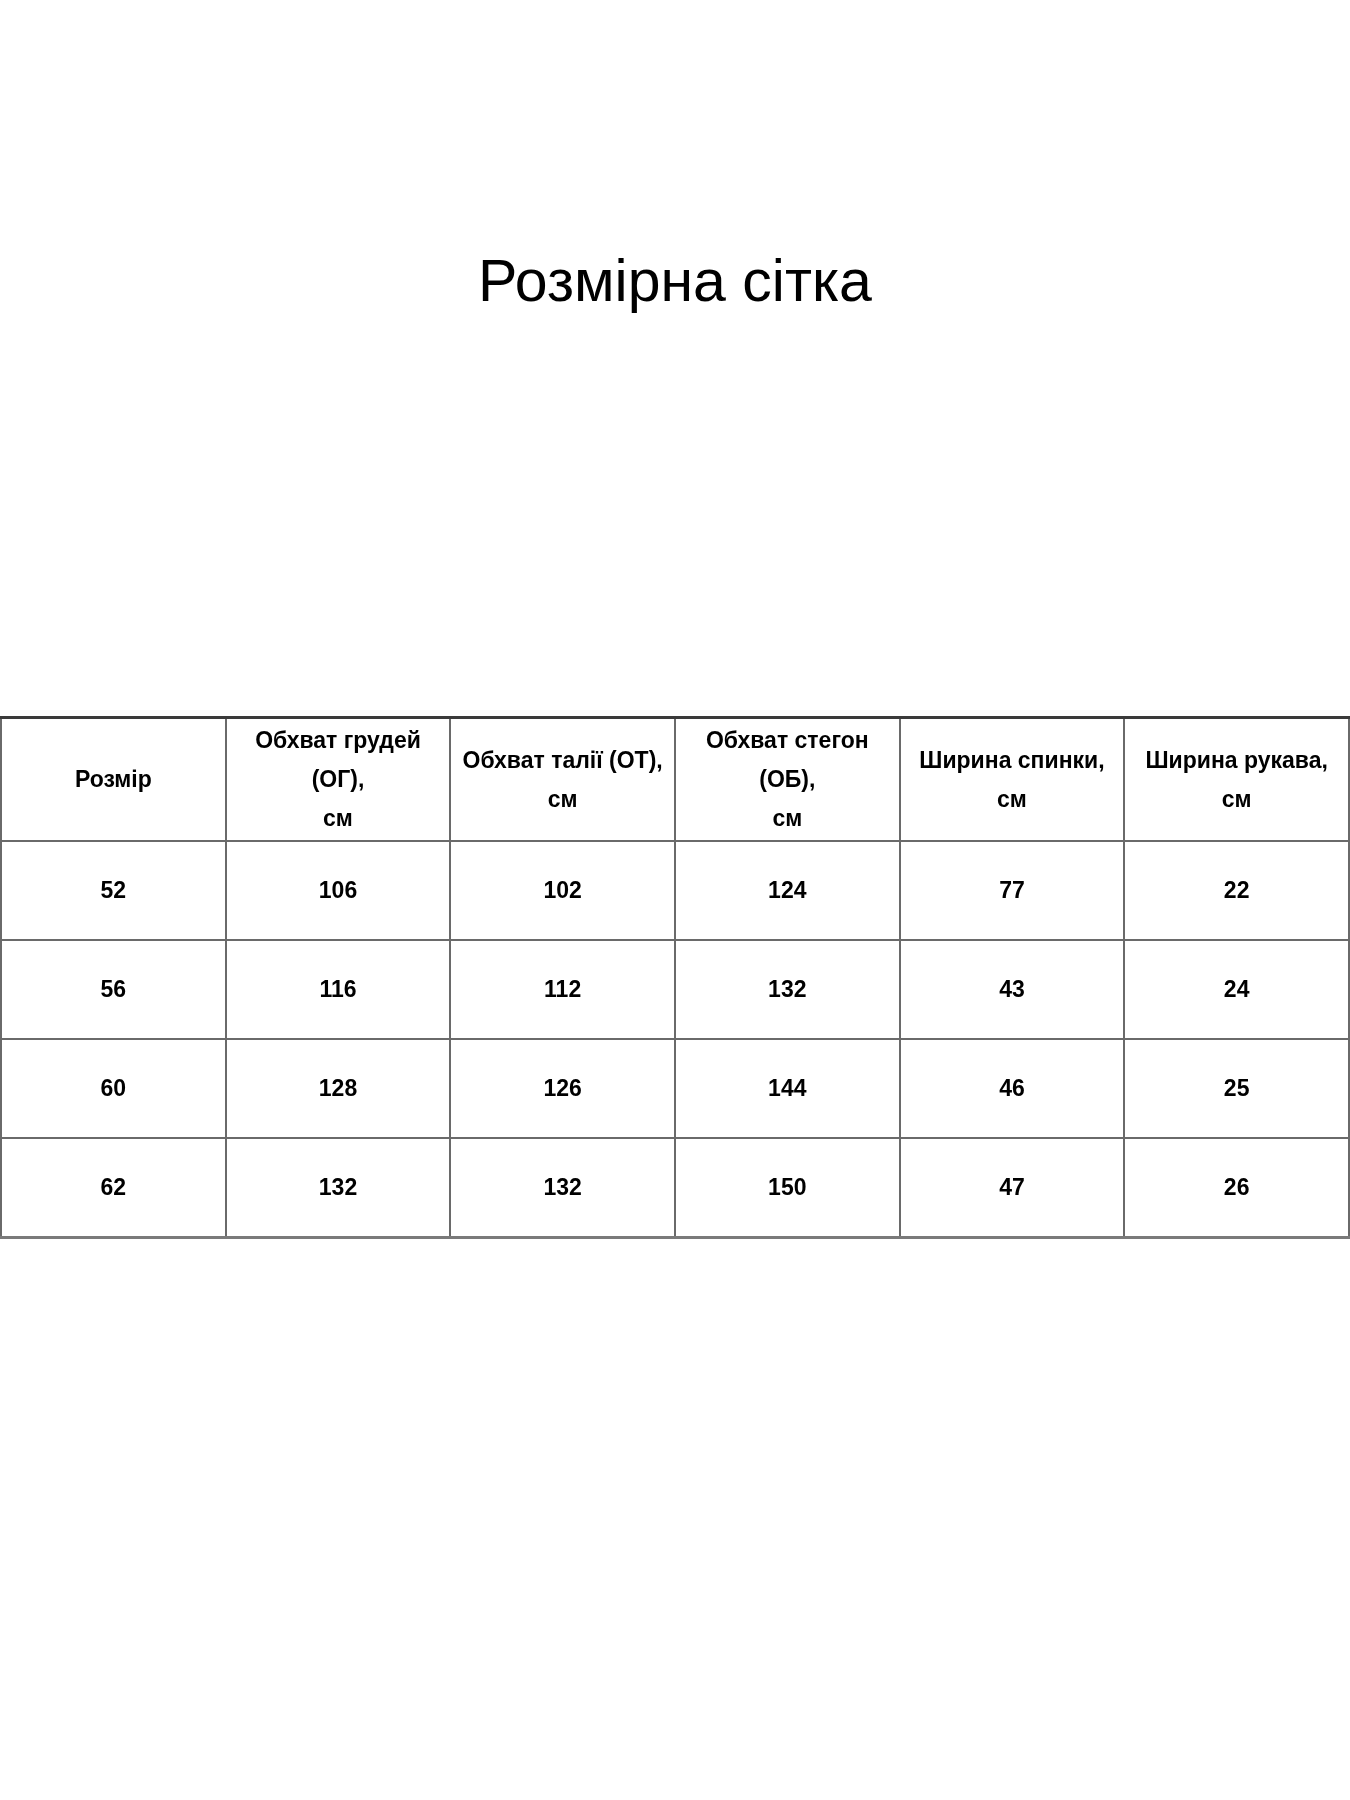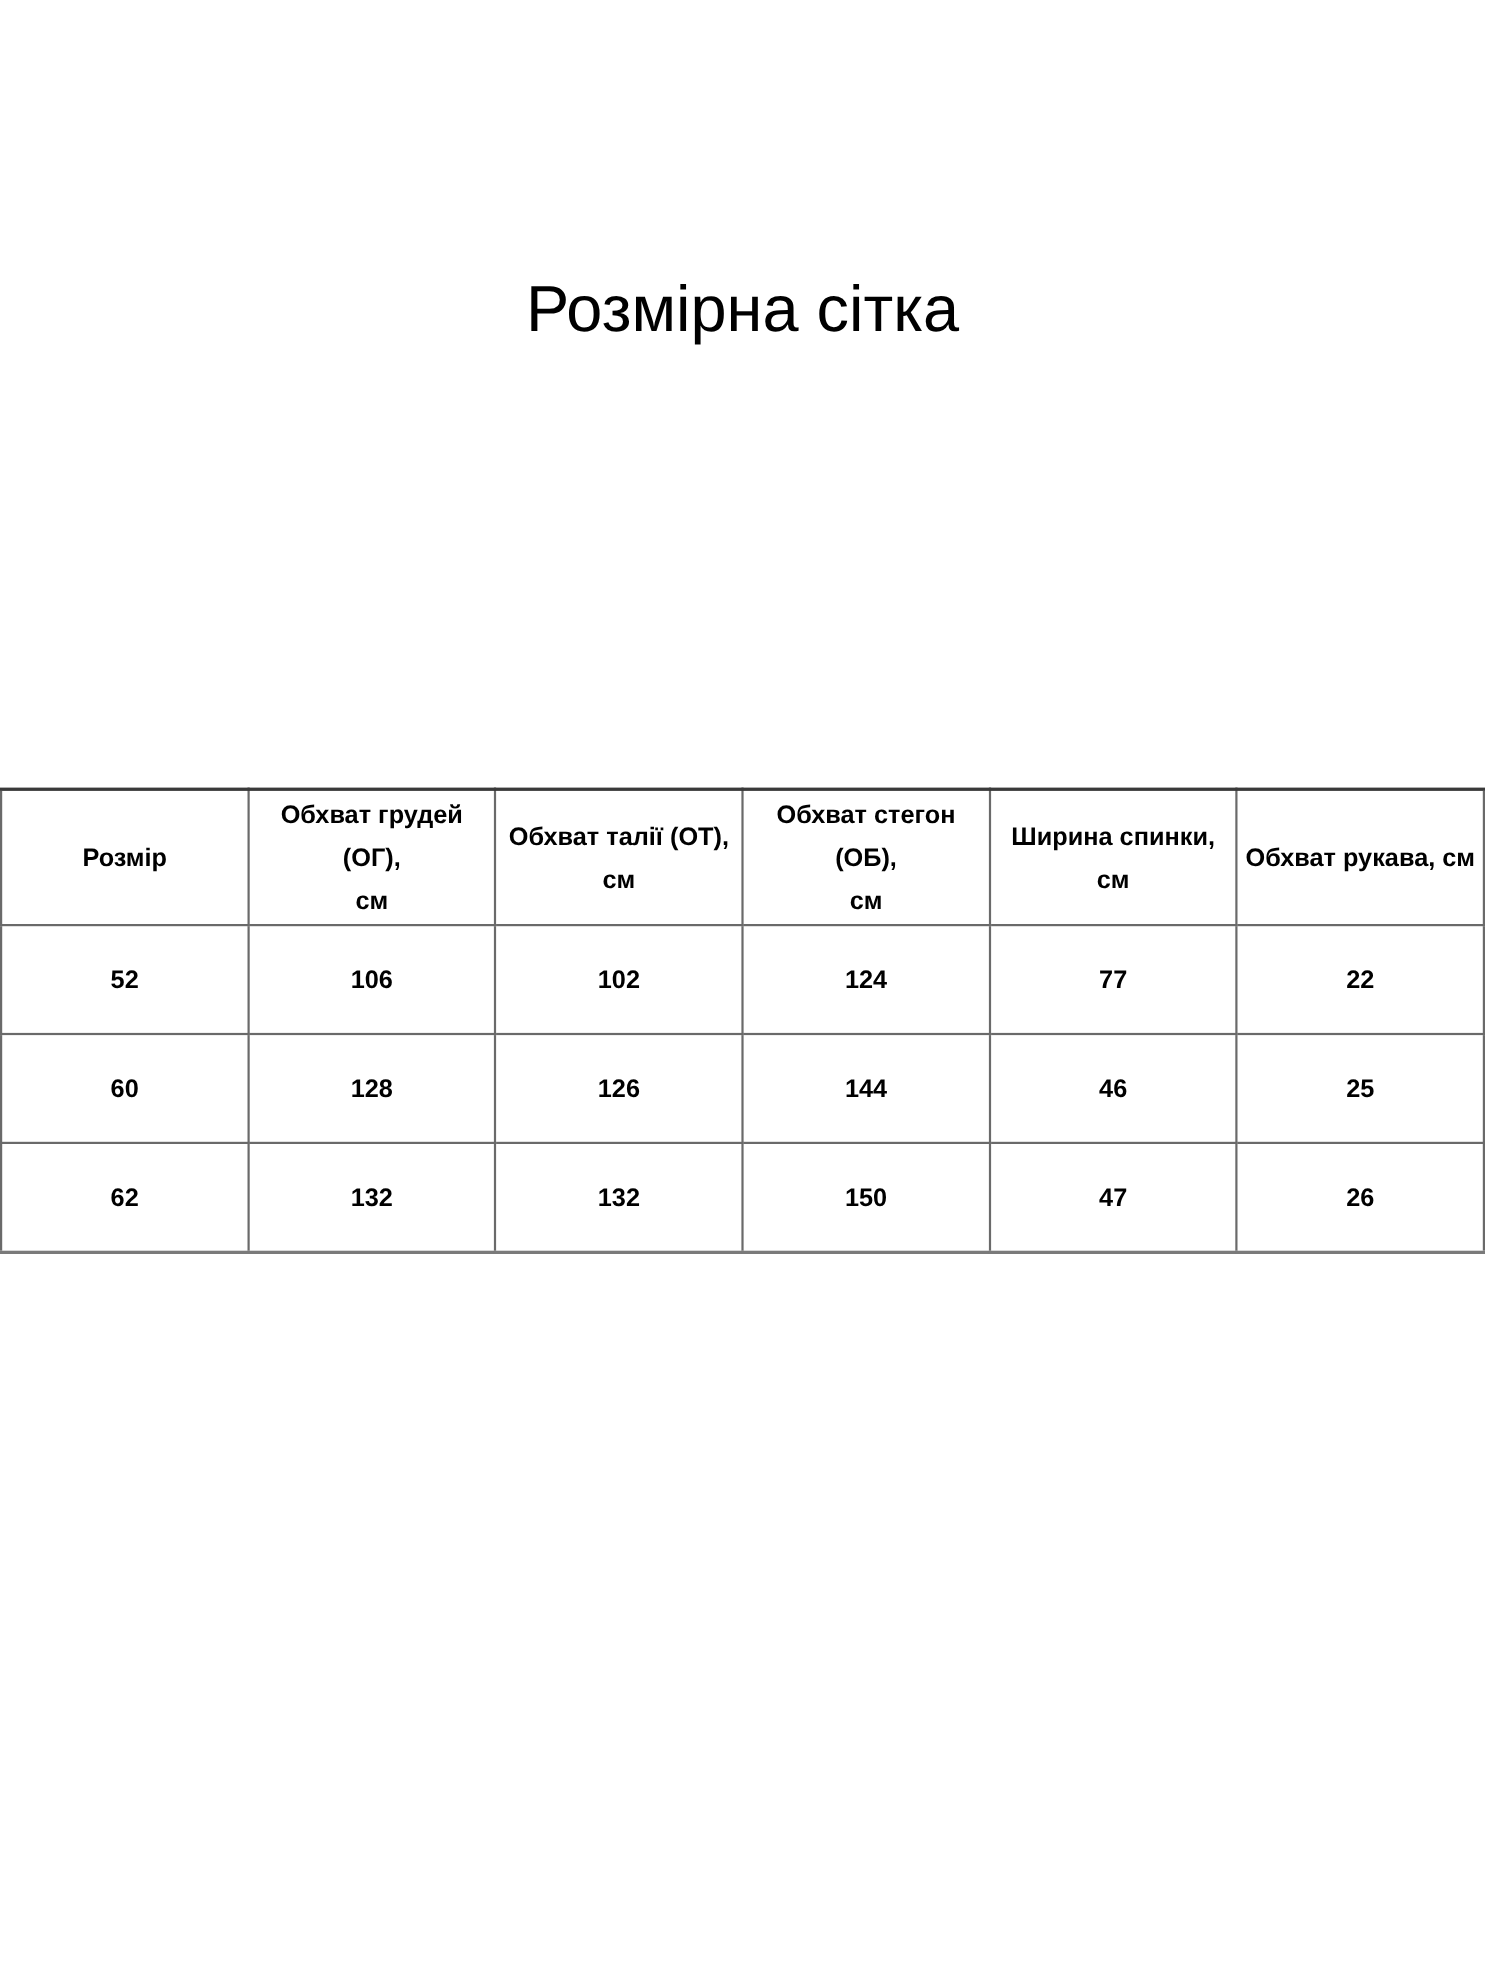--- a/index.html
+++ b/index.html
@@ -80,7 +80,7 @@
       <th>Обхват стегон (ОБ),
 см</th>
       <th>Ширина спинки, см</th>
-      <th>Обхват рукава, см</th>
+      <th>Ширина рукава, см</th>
     </tr>
   </thead>
   <tbody>

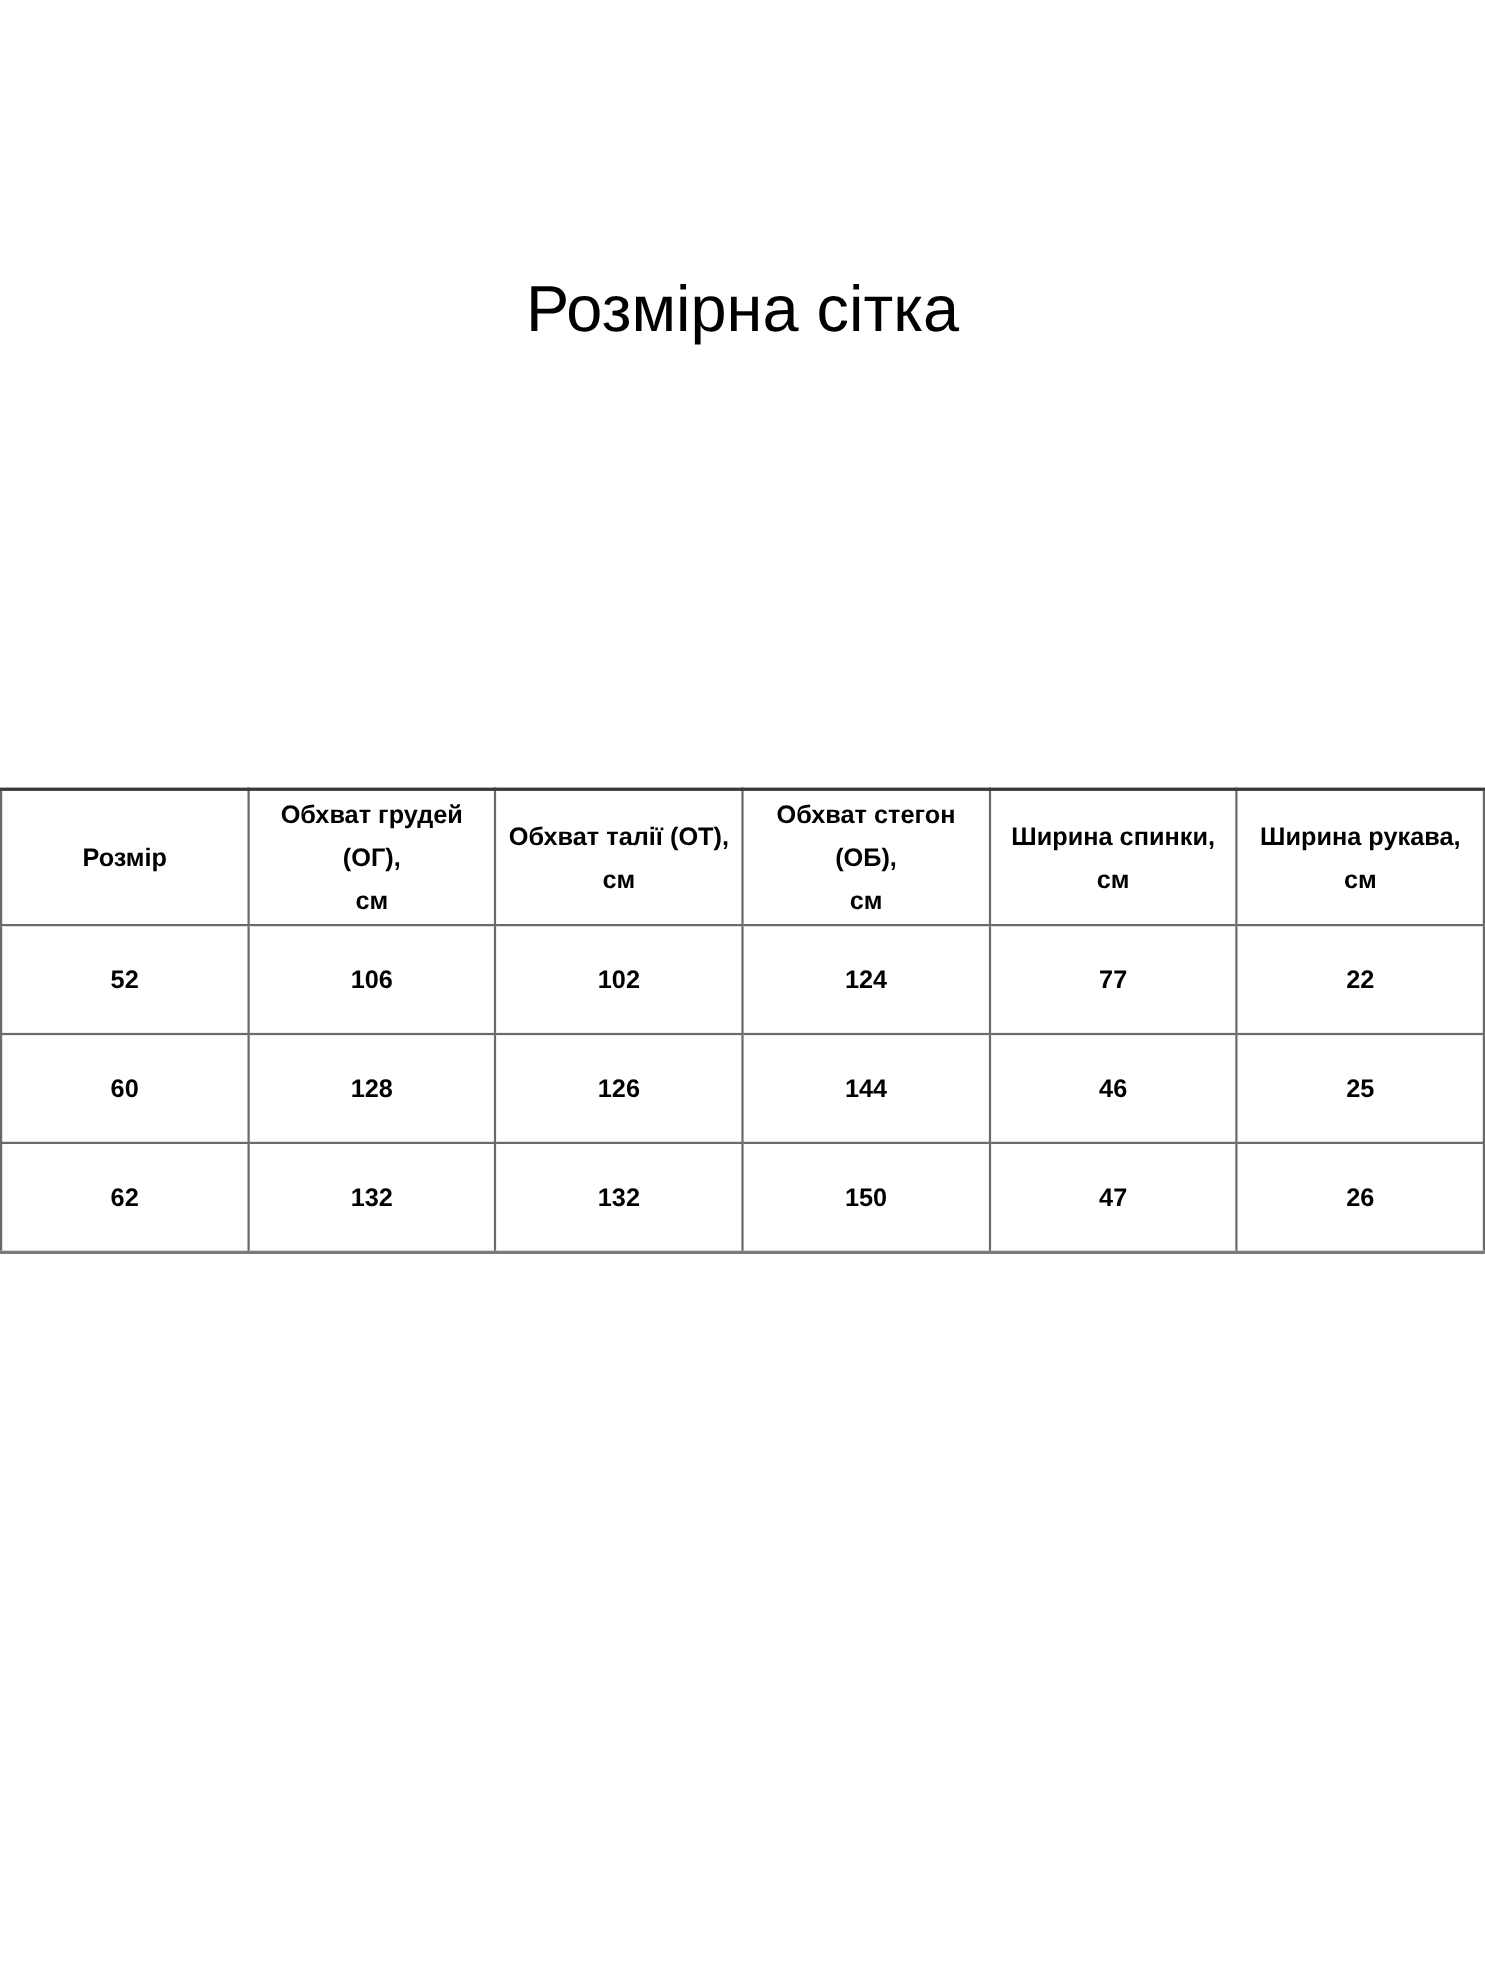--- a/index.html
+++ b/index.html
@@ -93,6 +93,14 @@
       <td>22</td>
     </tr>
     <tr>
+      <td class="size-cell">56</td>
+      <td>116</td>
+      <td>112</td>
+      <td>132</td>
+      <td>43</td>
+      <td>24</td>
+    </tr>
+    <tr>
       <td class="size-cell">60</td>
       <td>128</td>
       <td>126</td>

